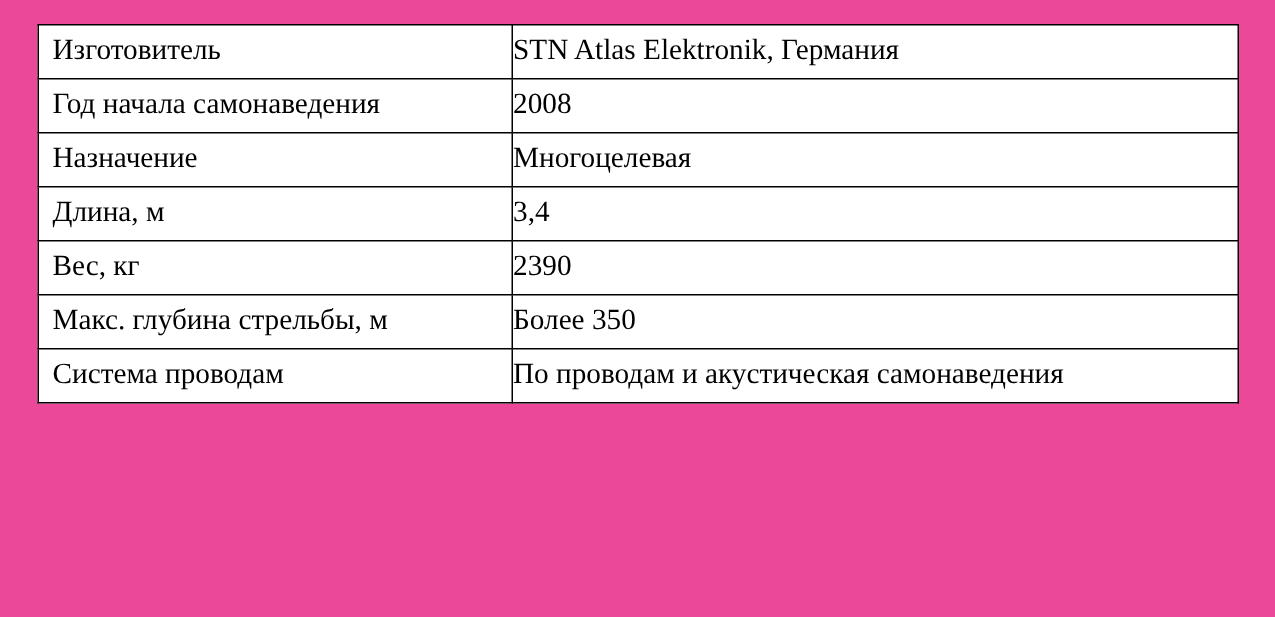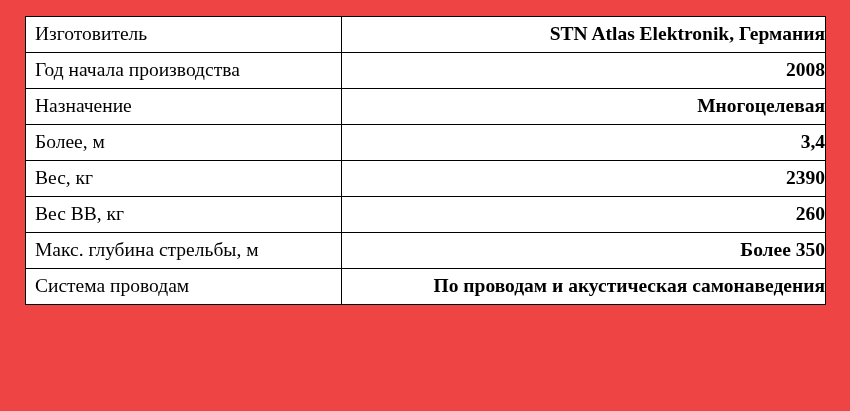--- a/index.html
+++ b/index.html
@@ -18,7 +18,7 @@
     position: relative;
     width: 850px;
     height: 411px;
-    background: #ef4444;
+    background: #ec4899;
   }
   table.spec-table {
     position: absolute;

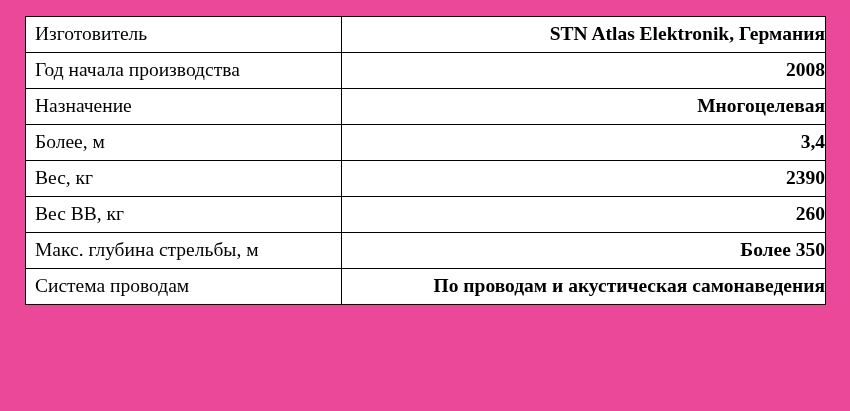--- a/index.html
+++ b/index.html
@@ -45,8 +45,7 @@
     padding-left: 9px;
   }
   table.spec-table td.value {
-    text-align: right;
-    font-weight: bold;
+    text-align: left;
   }
 </style>
 </head>

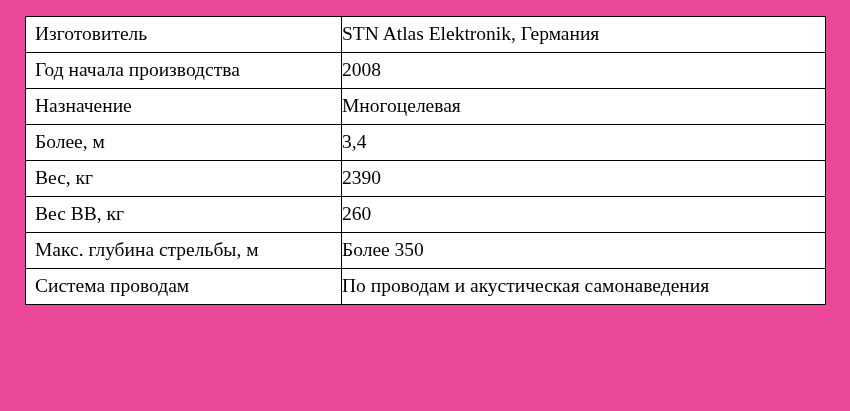--- a/index.html
+++ b/index.html
@@ -63,7 +63,7 @@
         <td class="value">STN Atlas Elektronik, Германия</td>
       </tr>
       <tr>
-        <td class="label">Год начала производства</td>
+        <td class="label">Год начала самонаведения</td>
         <td class="value">2008</td>
       </tr>
       <tr>

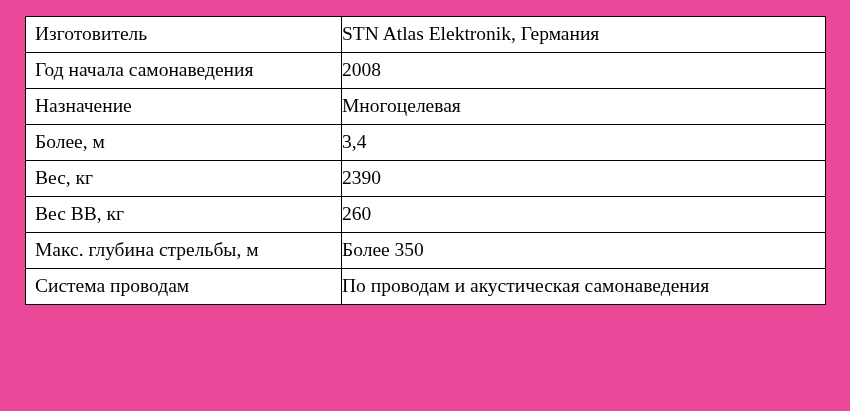--- a/index.html
+++ b/index.html
@@ -71,7 +71,7 @@
         <td class="value">Многоцелевая</td>
       </tr>
       <tr>
-        <td class="label">Более, м</td>
+        <td class="label">Длина, м</td>
         <td class="value">3,4</td>
       </tr>
       <tr>

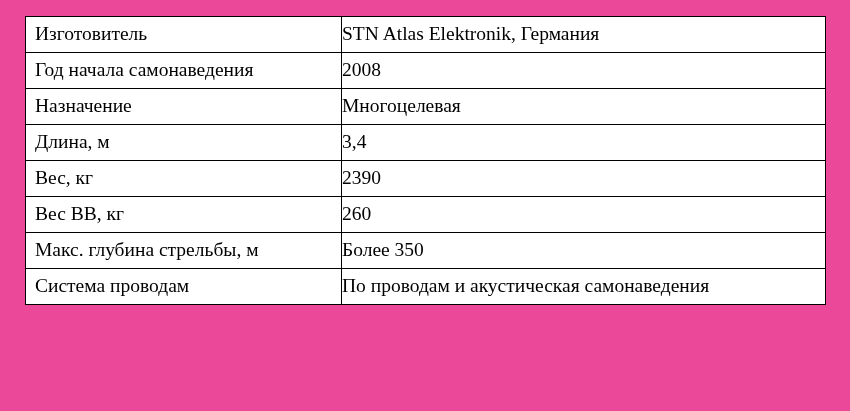--- a/index.html
+++ b/index.html
@@ -79,10 +79,6 @@
         <td class="value">2390</td>
       </tr>
       <tr>
-        <td class="label">Вес ВВ, кг</td>
-        <td class="value">260</td>
-      </tr>
-      <tr>
         <td class="label">Макс. глубина стрельбы, м</td>
         <td class="value">Более 350</td>
       </tr>

